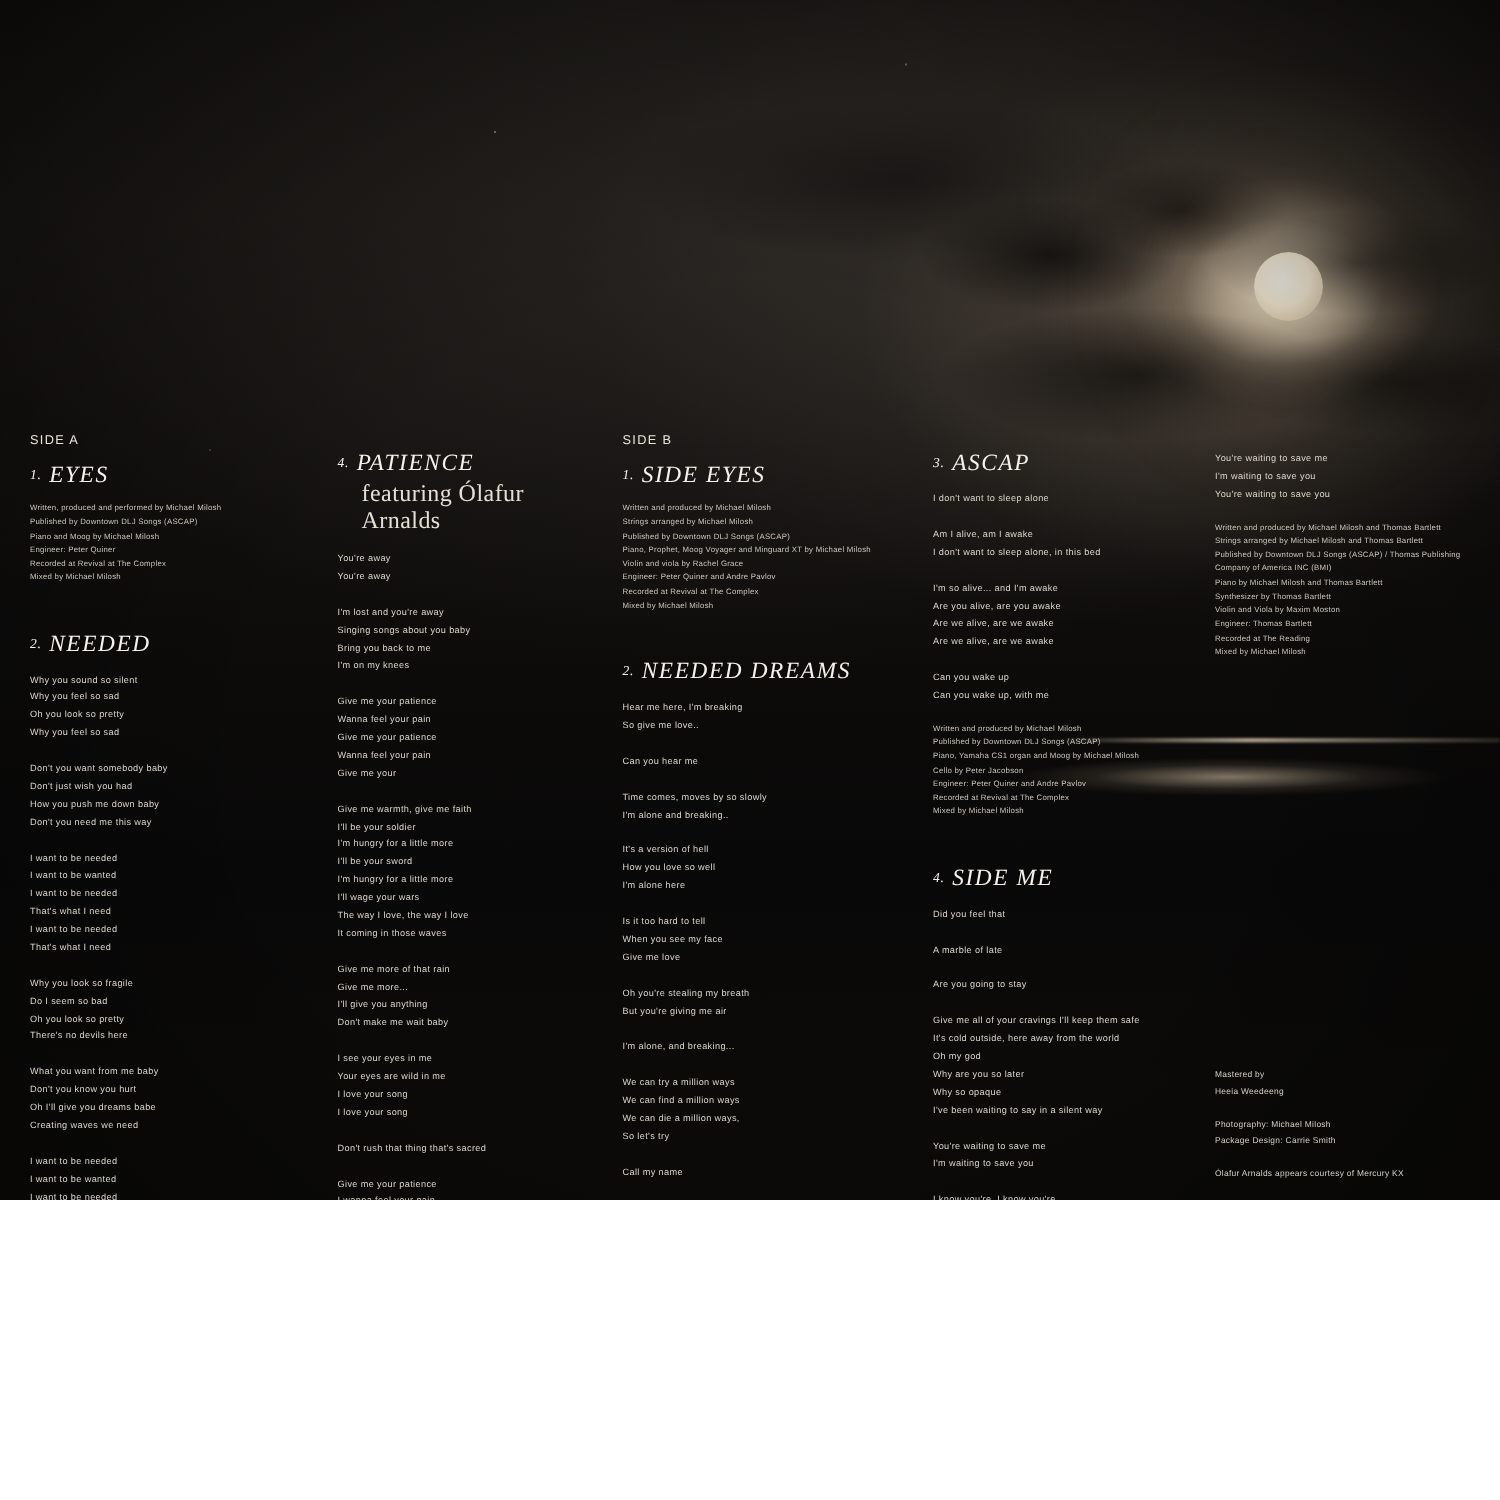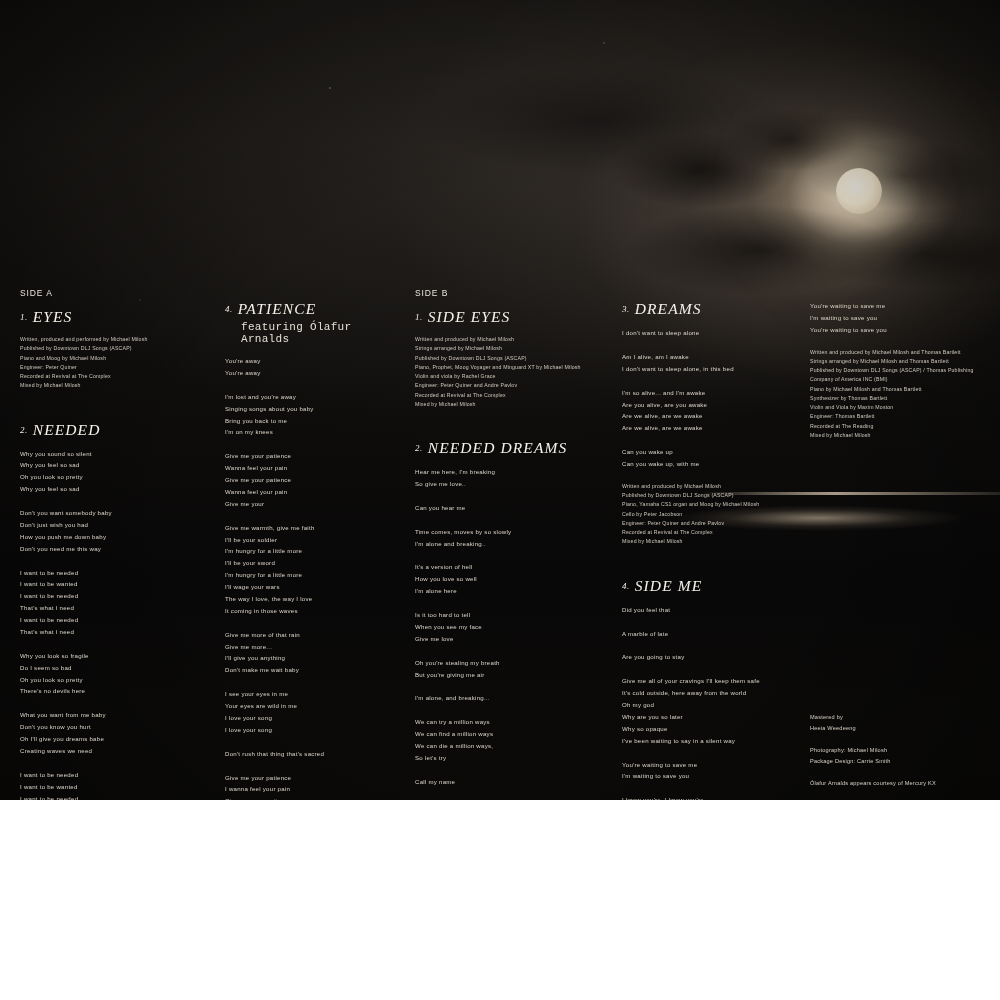--- a/index.html
+++ b/index.html
@@ -351,7 +351,7 @@
 
     <div class="col" style="left:622px; top:300px; width:178px;">
       <div class="track-title">
-        <span class="num">3.</span><span>DREAMS</span>
+        <span class="num">3.</span><span>ASCAP</span>
       </div>
       <div class="lyrics">I don't want to sleep alone</div>
       <div class="lyrics">Am I alive, am I awake

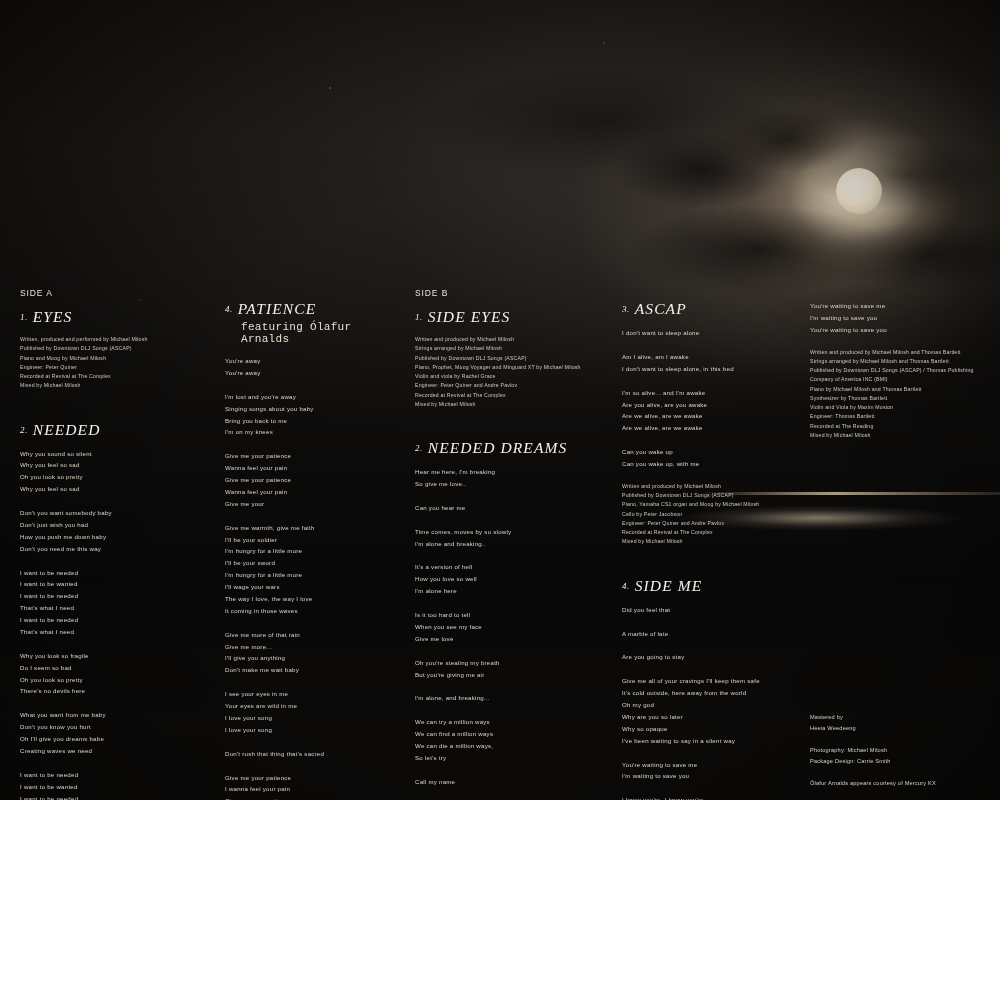--- a/index.html
+++ b/index.html
@@ -117,8 +117,8 @@
     vertical-align: 2px;
   }
   .feat {
-    font-family: Liberation Mono, monospace;
-    font-size: 11px;
+    font-family: Liberation Serif, serif;
+    font-size: 16px;
     color: #e6dfd4;
     margin: -6px 0 10px 16px;
     letter-spacing: 0.3px;

